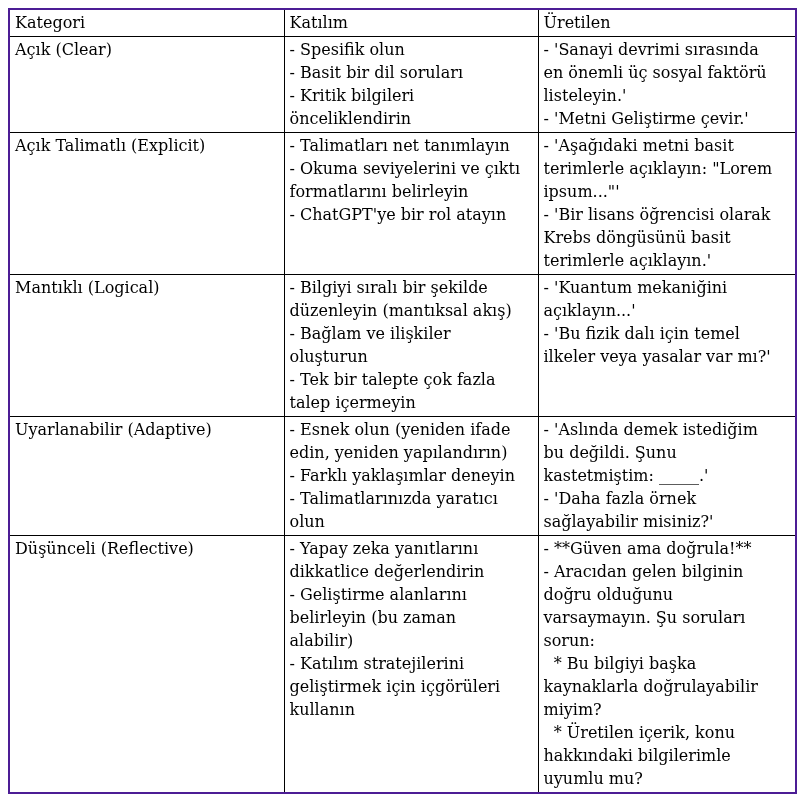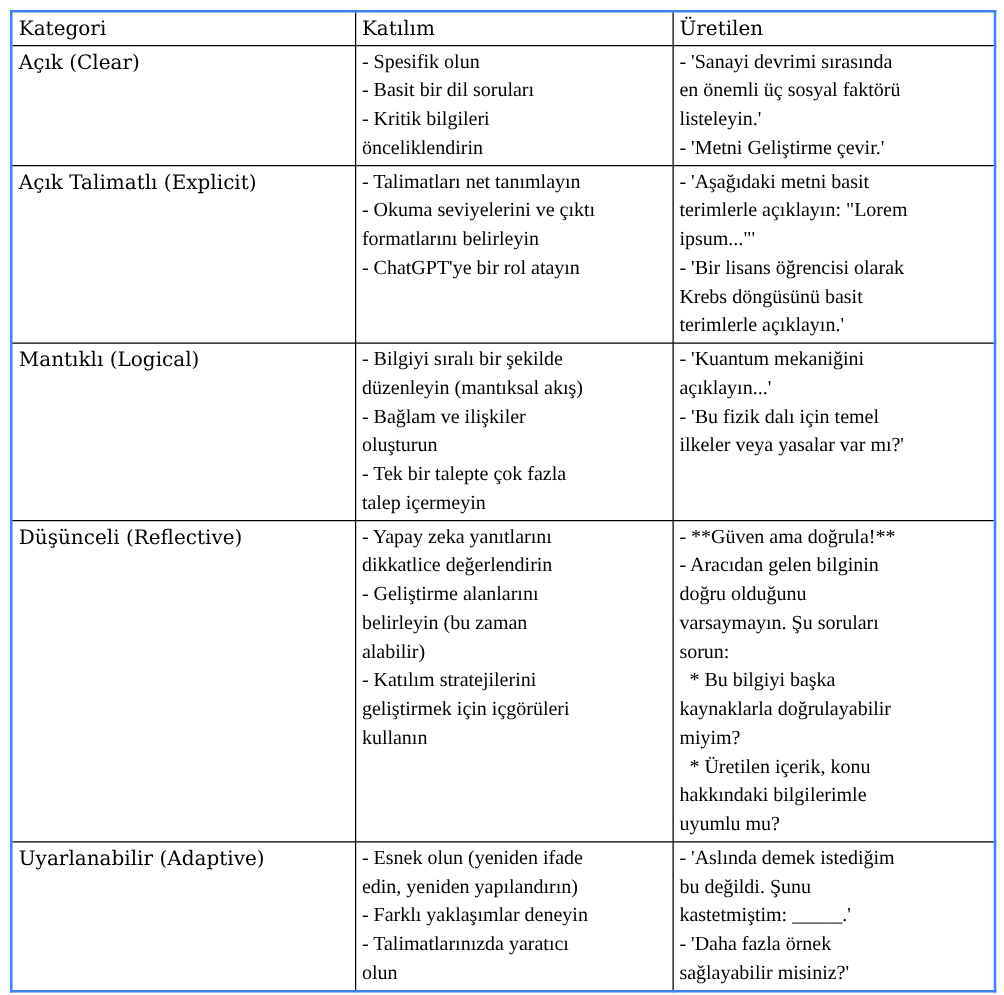--- a/index.html
+++ b/index.html
@@ -19,7 +19,7 @@
     border-collapse: collapse;
     table-layout: fixed;
     width: 787px;
-    border: 2px solid #3b82f6;
+    border: 2px solid #4c1d95;
     font-family: "DejaVu Serif", "Liberation Serif", serif;
     color: #000000;
   }

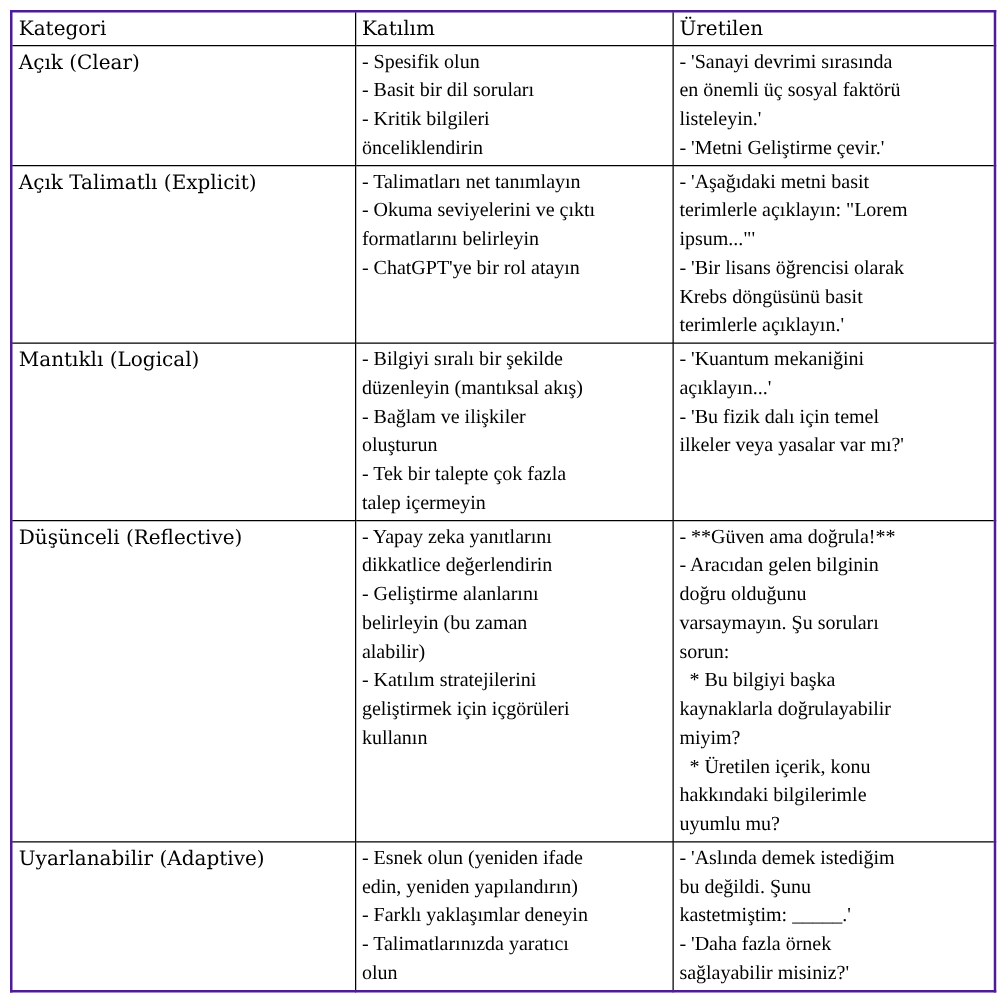--- a/index.html
+++ b/index.html
@@ -38,7 +38,6 @@
   col.c3 { width: 258px; }
   .bullet {
     white-space: pre-wrap;
-    font-family: Liberation Serif, serif;
   }
 </style>
 </head>

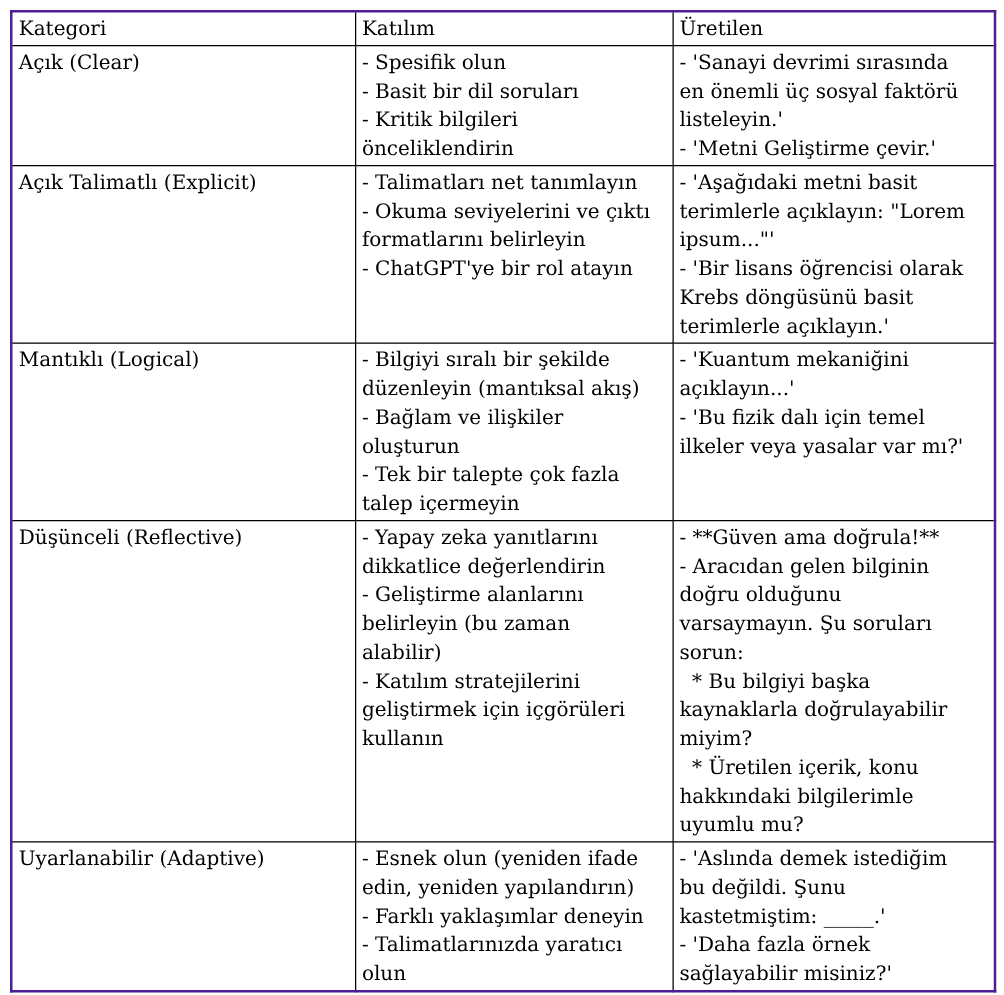--- a/index.html
+++ b/index.html
@@ -108,6 +108,23 @@
           </td>
         </tr>
         <tr>
+          <td>Uyarlanabilir (Adaptive)</td>
+          <td>
+            <div class="bullet">- Esnek olun (yeniden ifade
+edin, yeniden yapılandırın)</div>
+            <div class="bullet">- Farklı yaklaşımlar deneyin</div>
+            <div class="bullet">- Talimatlarınızda yaratıcı
+olun</div>
+          </td>
+          <td>
+            <div class="bullet">- 'Aslında demek istediğim
+bu değildi. Şunu
+kastetmiştim: _____.'</div>
+            <div class="bullet">- 'Daha fazla örnek
+sağlayabilir misiniz?'</div>
+          </td>
+        </tr>
+        <tr>
           <td>Düşünceli (Reflective)</td>
           <td>
             <div class="bullet">- Yapay zeka yanıtlarını
@@ -133,23 +150,6 @@
 uyumlu mu?</div>
           </td>
         </tr>
-        <tr>
-          <td>Uyarlanabilir (Adaptive)</td>
-          <td>
-            <div class="bullet">- Esnek olun (yeniden ifade
-edin, yeniden yapılandırın)</div>
-            <div class="bullet">- Farklı yaklaşımlar deneyin</div>
-            <div class="bullet">- Talimatlarınızda yaratıcı
-olun</div>
-          </td>
-          <td>
-            <div class="bullet">- 'Aslında demek istediğim
-bu değildi. Şunu
-kastetmiştim: _____.'</div>
-            <div class="bullet">- 'Daha fazla örnek
-sağlayabilir misiniz?'</div>
-          </td>
-        </tr>
       </tbody>
   </table>
 </div>

